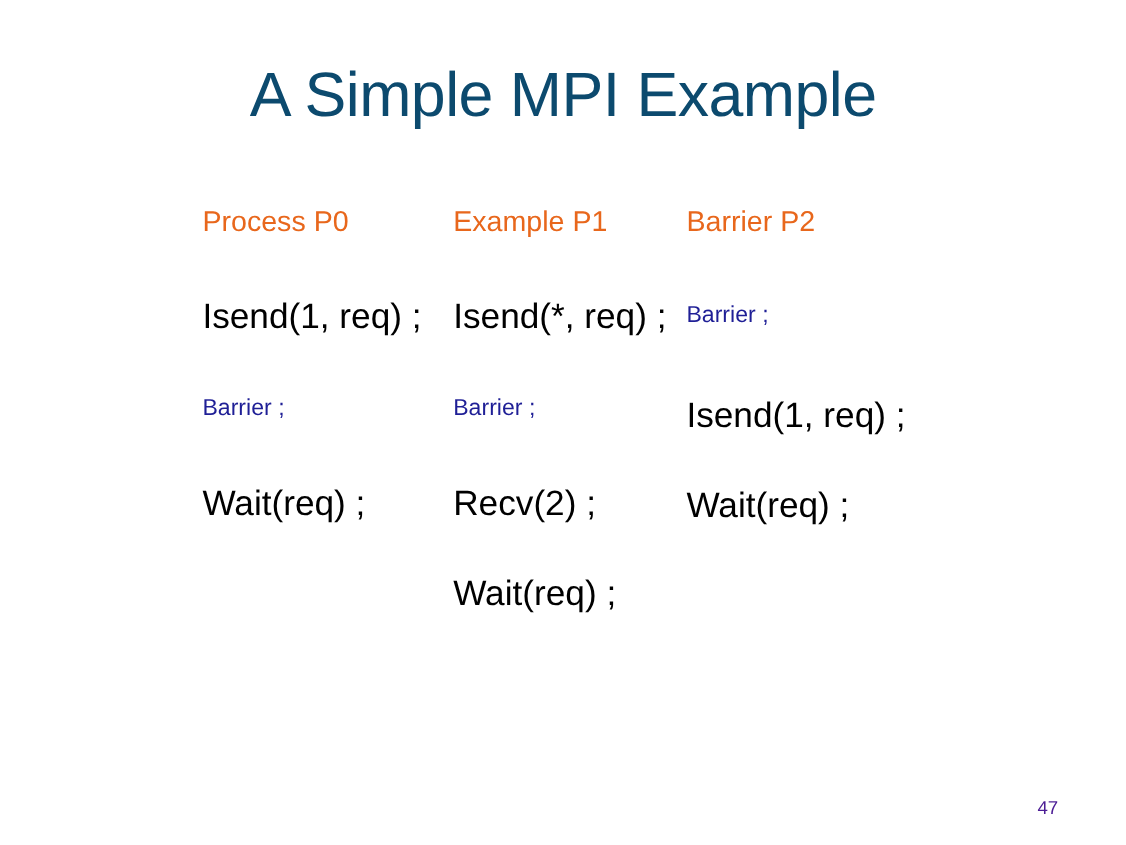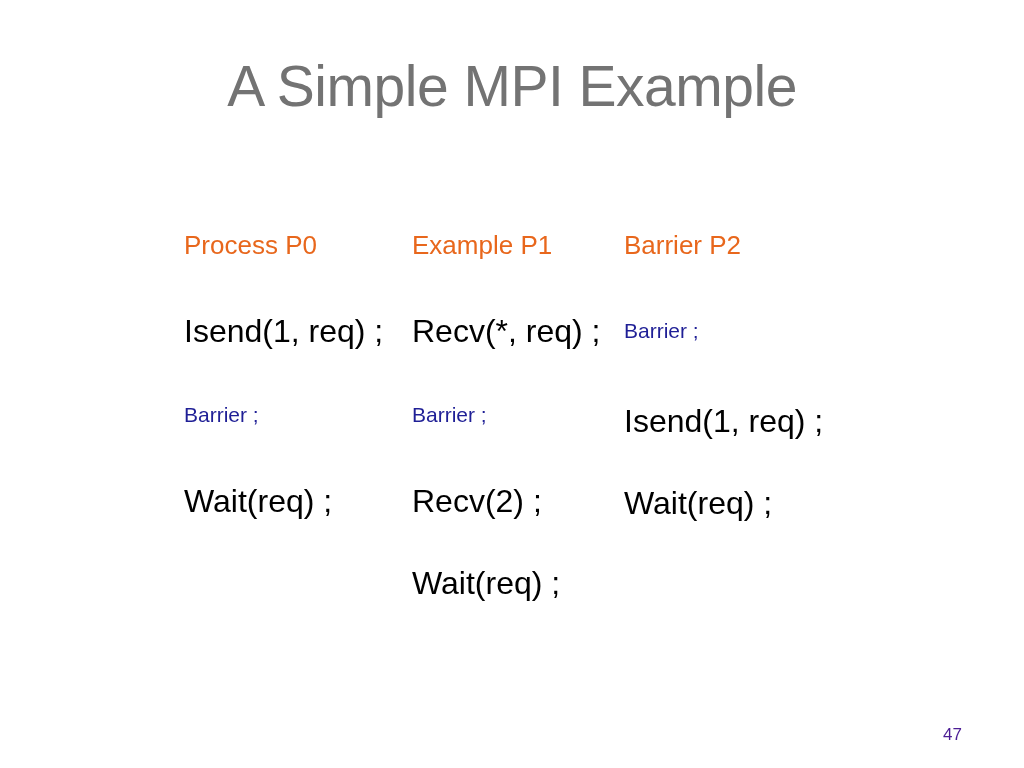--- a/index.html
+++ b/index.html
@@ -32,7 +32,7 @@
     font-size: 57px;
     line-height: 1.05;
     font-weight: 400;
-    color: #737373;
+    color: #0c4a6e;
     letter-spacing: -0.5px;
     white-space: nowrap;
   }

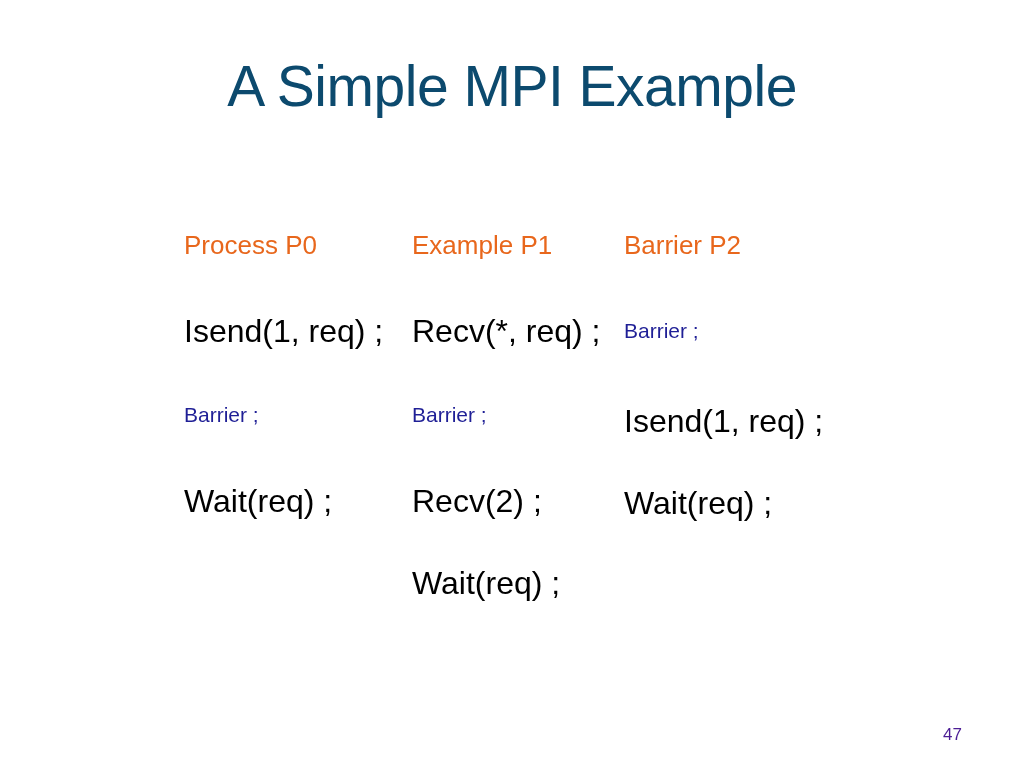--- a/index.html
+++ b/index.html
@@ -49,7 +49,6 @@
   .col {
     position: absolute;
     top: 186px;
-    margin-top: 44px;
   }
   .col-0 { left: 184px; width: 222px; }
   .col-1 { left: 412px; width: 206px; }

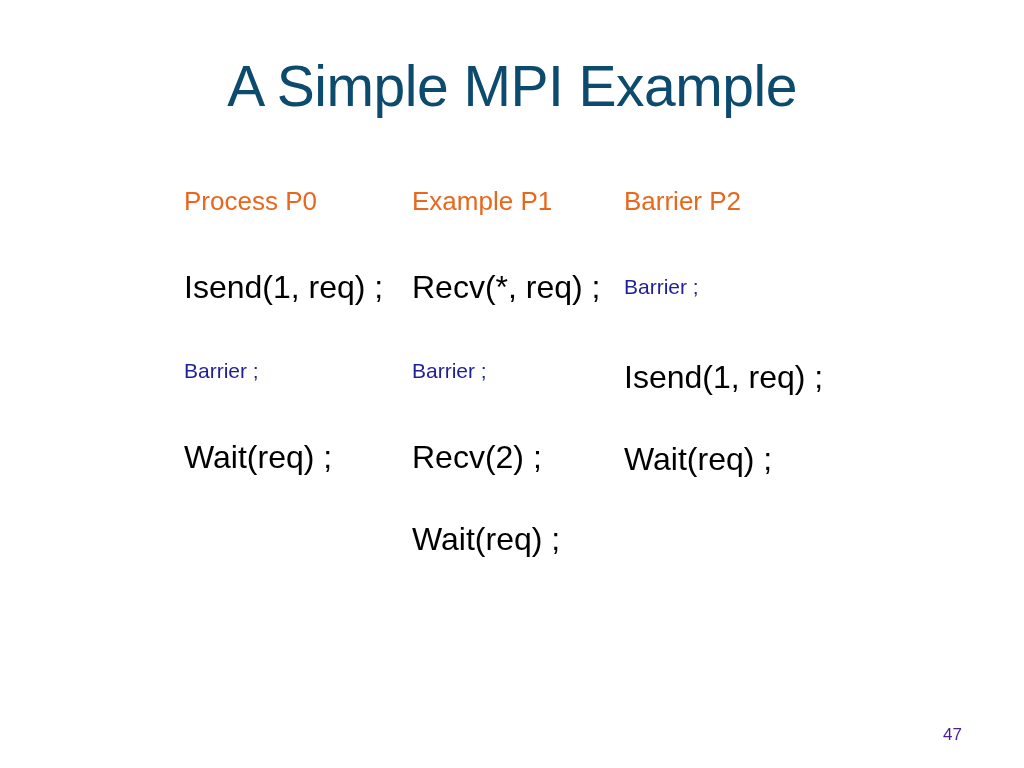--- a/index.html
+++ b/index.html
@@ -119,7 +119,7 @@
 
     <div class="col col-1">
       <div class="col-header">Example P1</div>
-      <div class="stmt row-1">Recv(*, req) ;</div>
+      <div class="stmt row-1">Isend(*, req) ;</div>
       <div class="stmt barrier row-2">Barrier ;</div>
       <div class="stmt row-3">Recv(2) ;</div>
       <div class="stmt row-4">Wait(req) ;</div>

